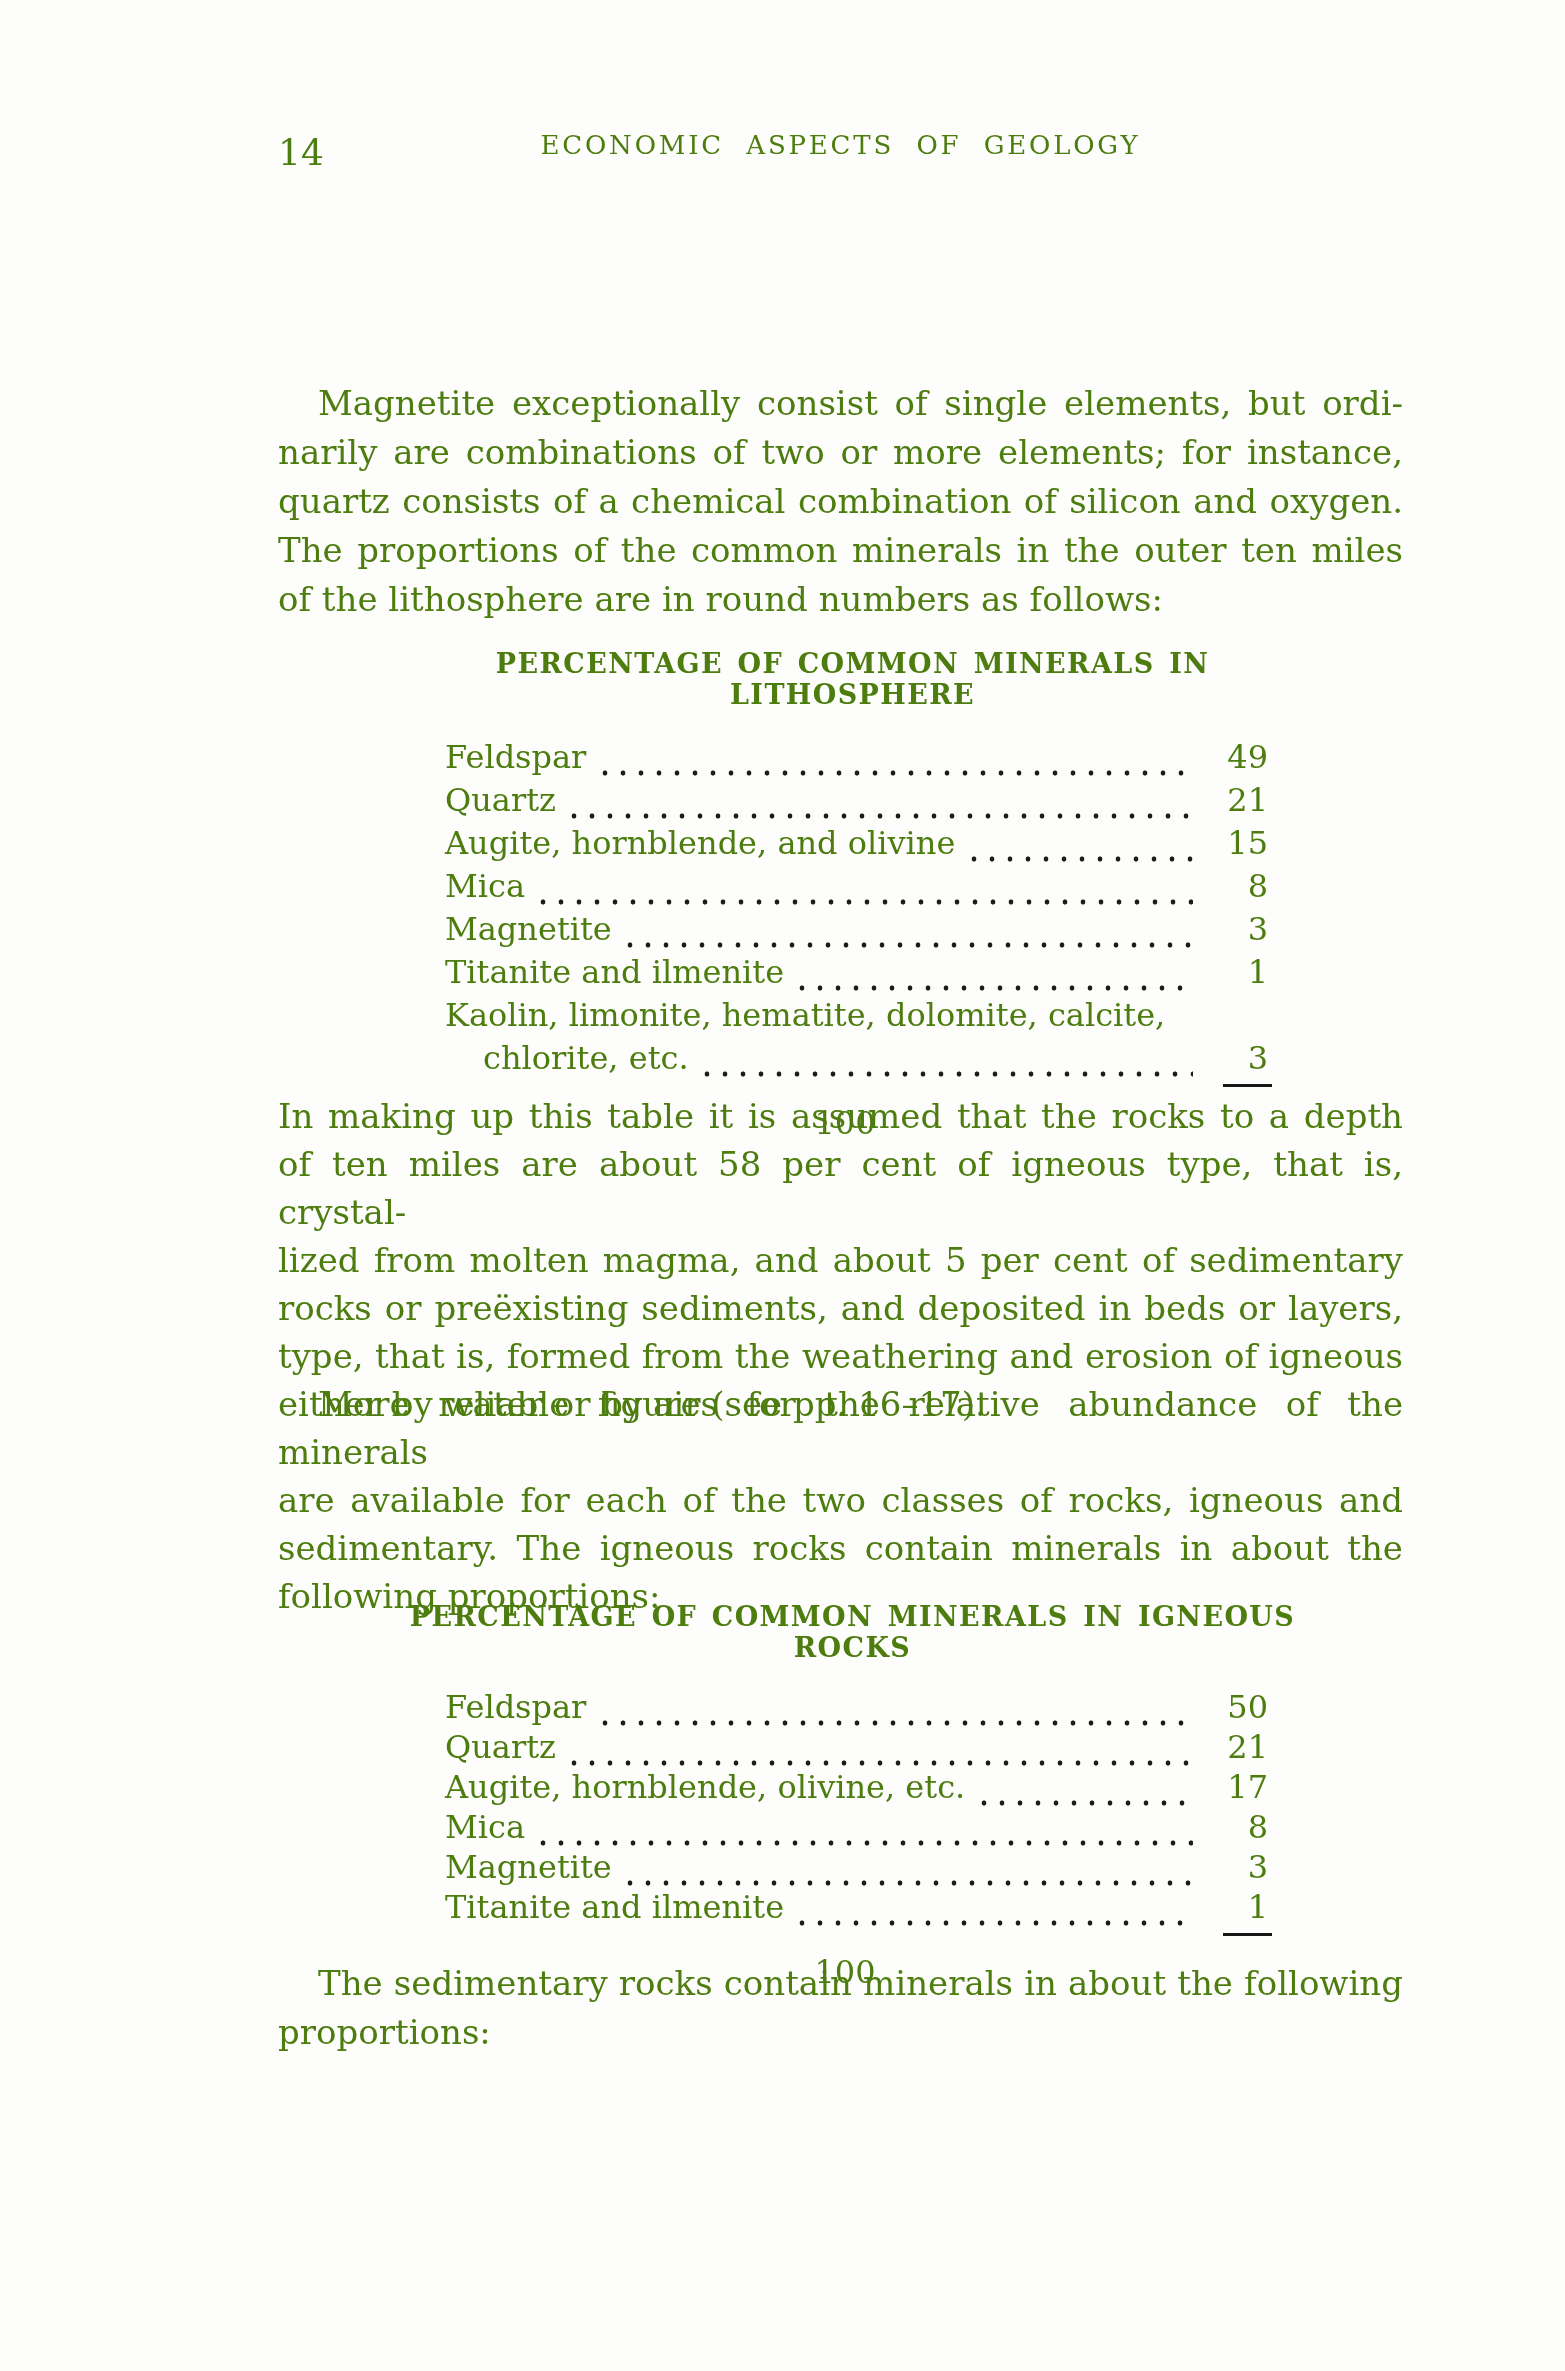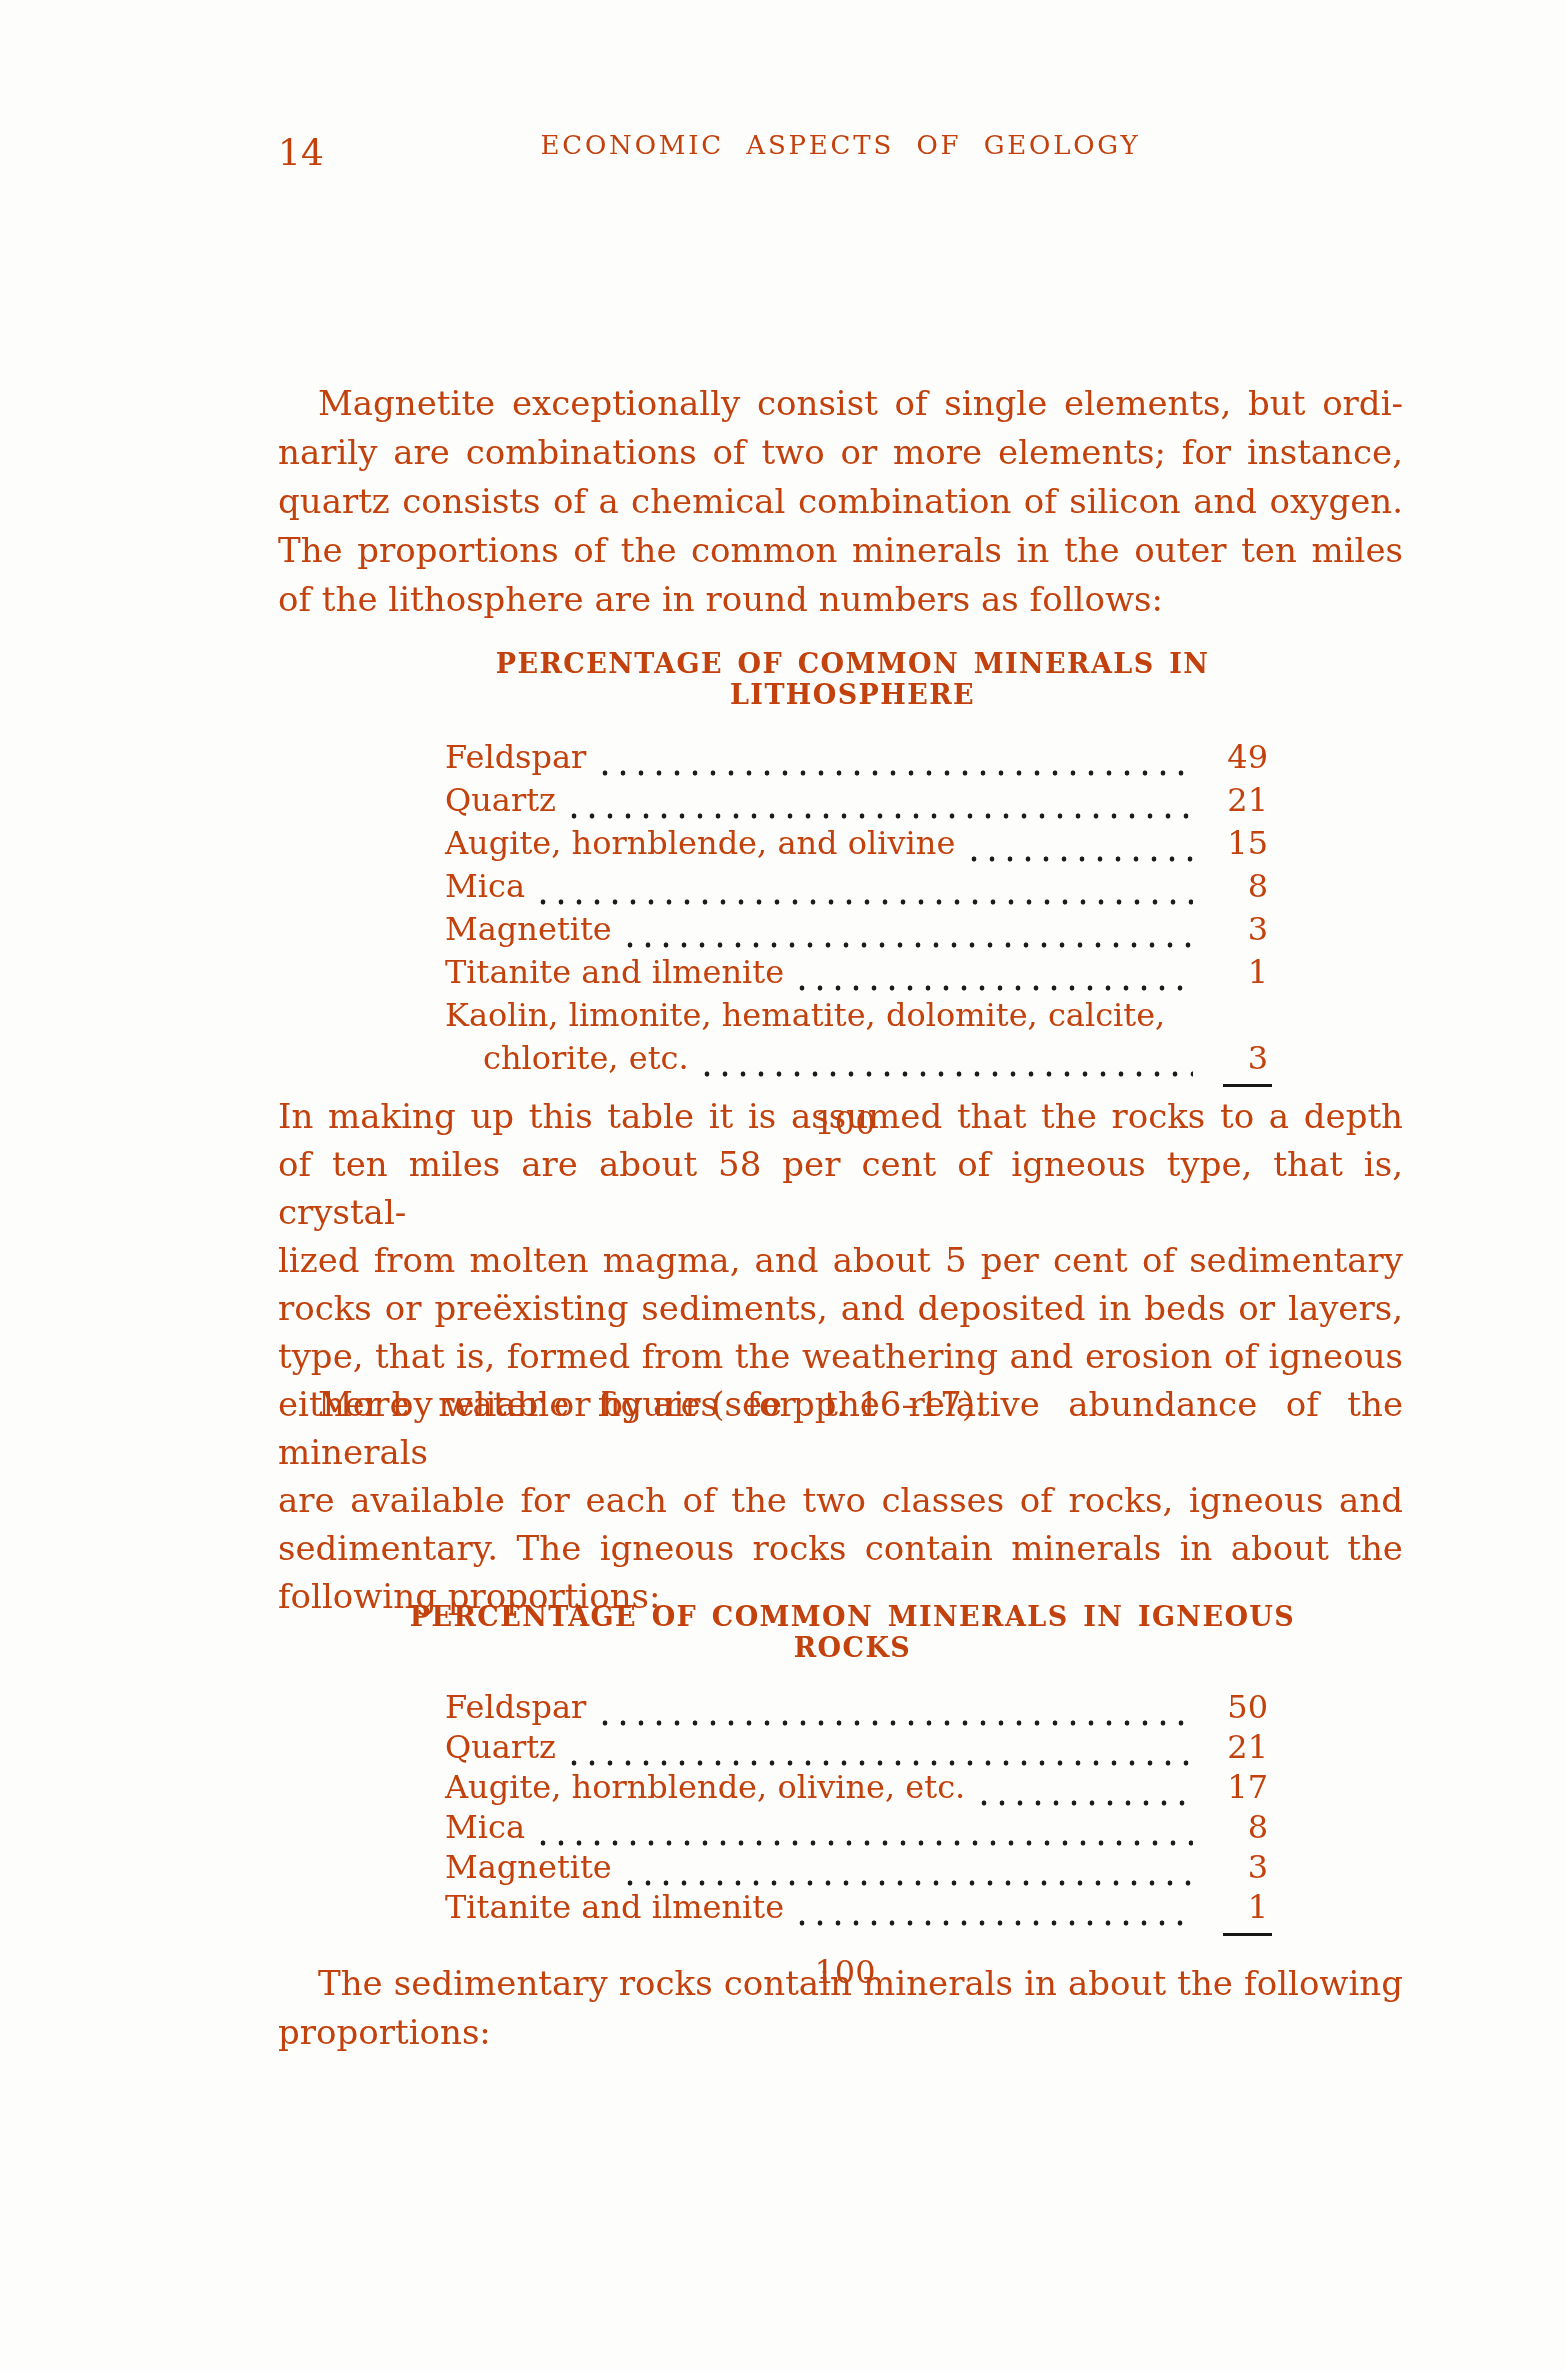--- a/index.html
+++ b/index.html
@@ -13,7 +13,7 @@
     height: 2372px;
     margin: 0 auto;
     background: #fdfdfb;
-    color: #c2410c;
+    color: #4d7c0f;
     font-family: "DejaVu Serif", "Liberation Serif", serif;
     overflow: hidden;
   }

